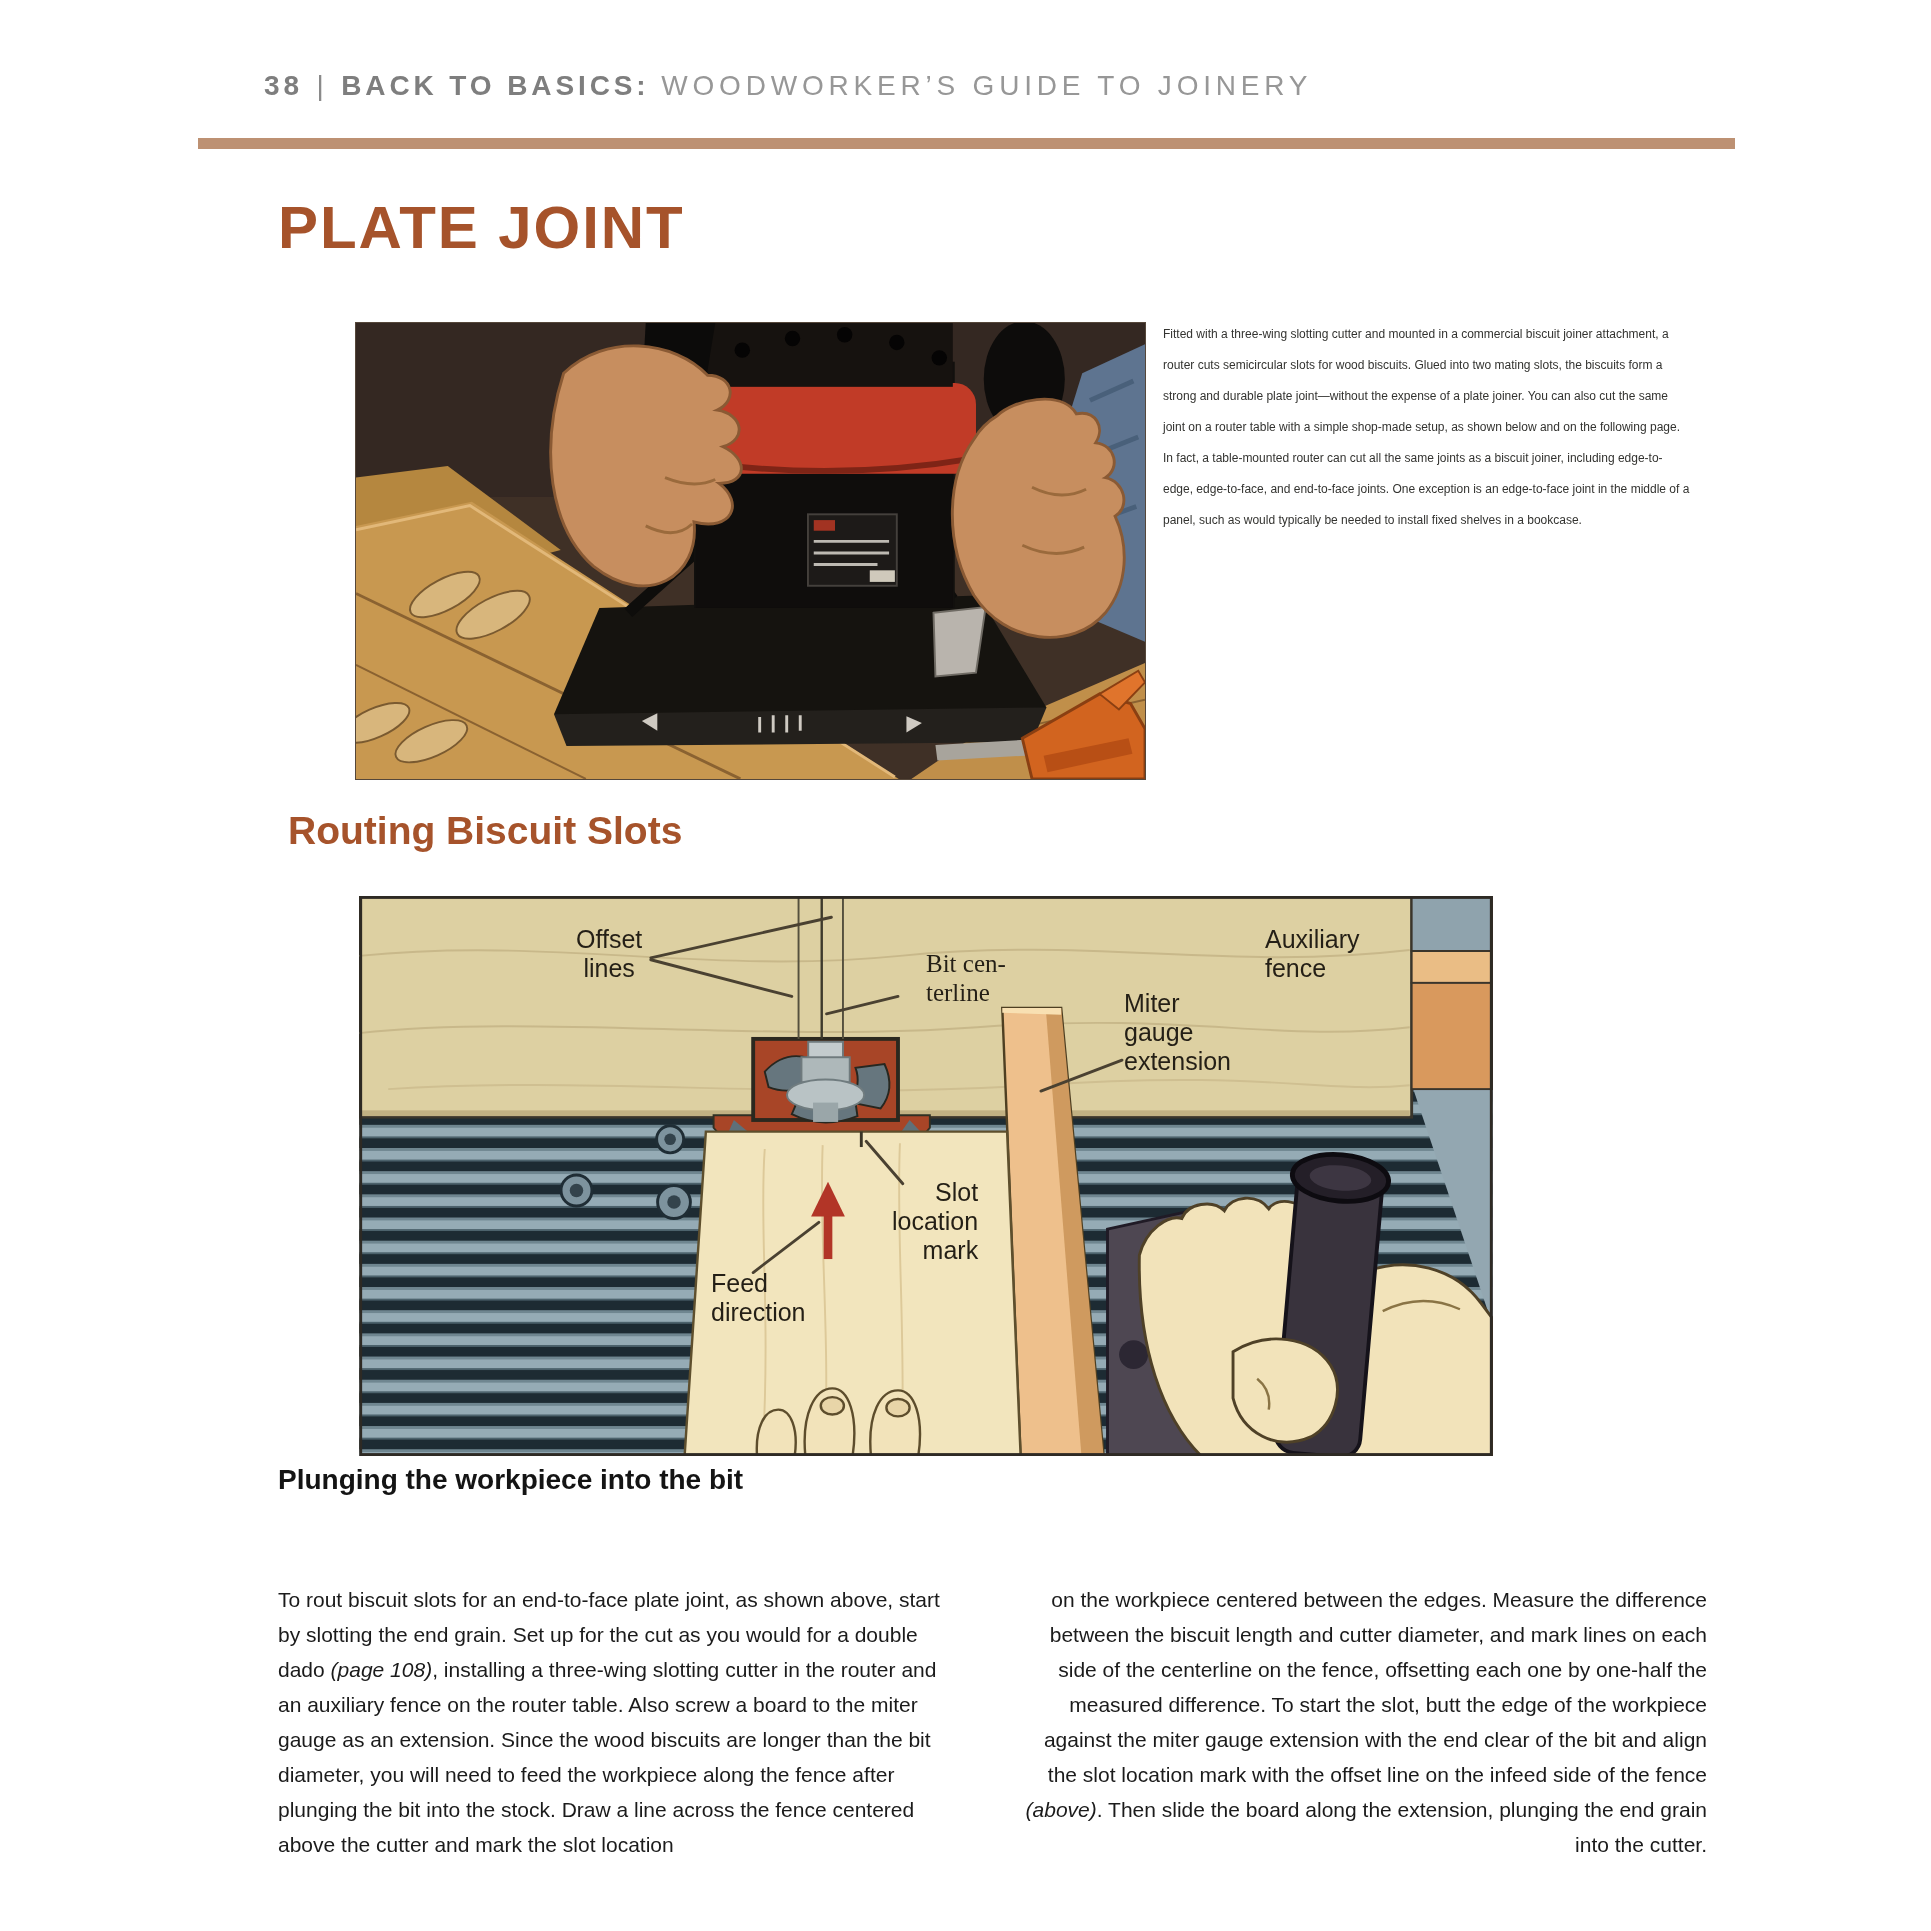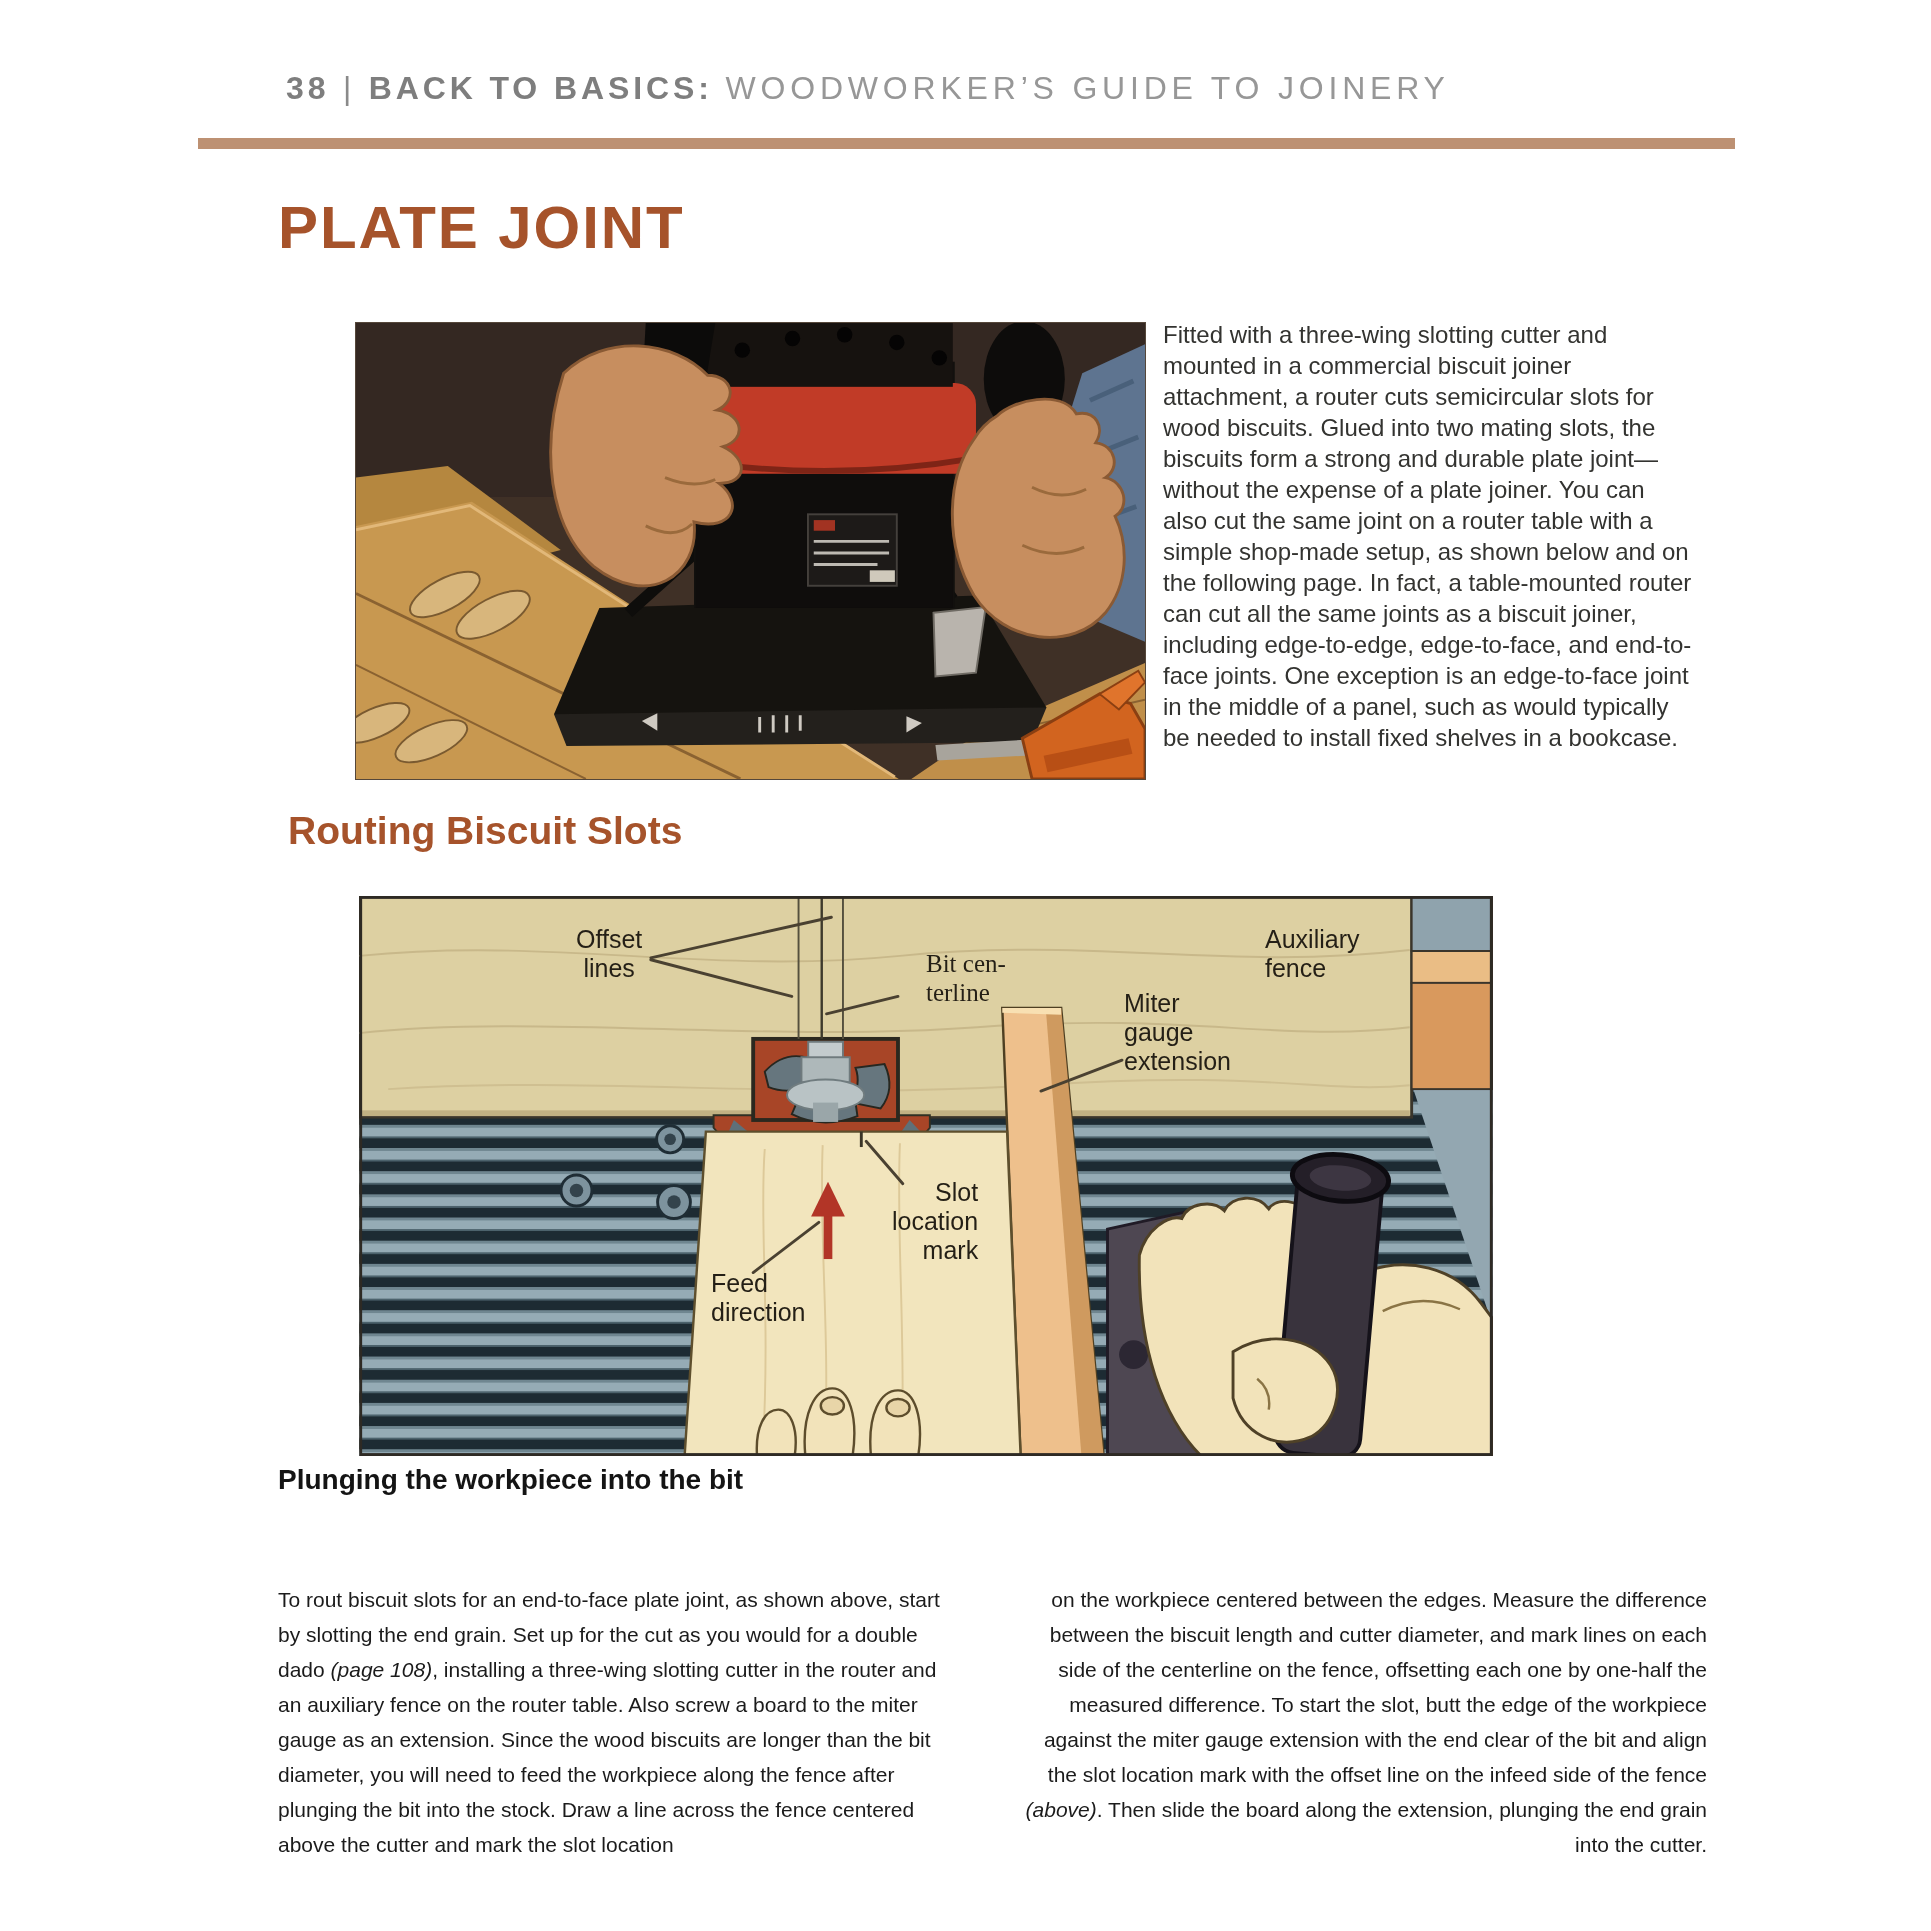--- a/index.html
+++ b/index.html
@@ -7,7 +7,7 @@
         font-family:"Liberation Sans",sans-serif;}
 
   
-  .runhead{position:absolute;left:286px;top:70px;font-size:32px;letter-spacing:3.9px;
+  .runhead{position:absolute;left:264px;top:70px;font-size:28px;letter-spacing:3.9px;
            color:#8a8a8a;white-space:nowrap;}
   .runhead .bold{font-weight:bold;color:#7e7e7e;}
   .runhead .light{font-weight:normal;color:#979797;letter-spacing:4.8px;}

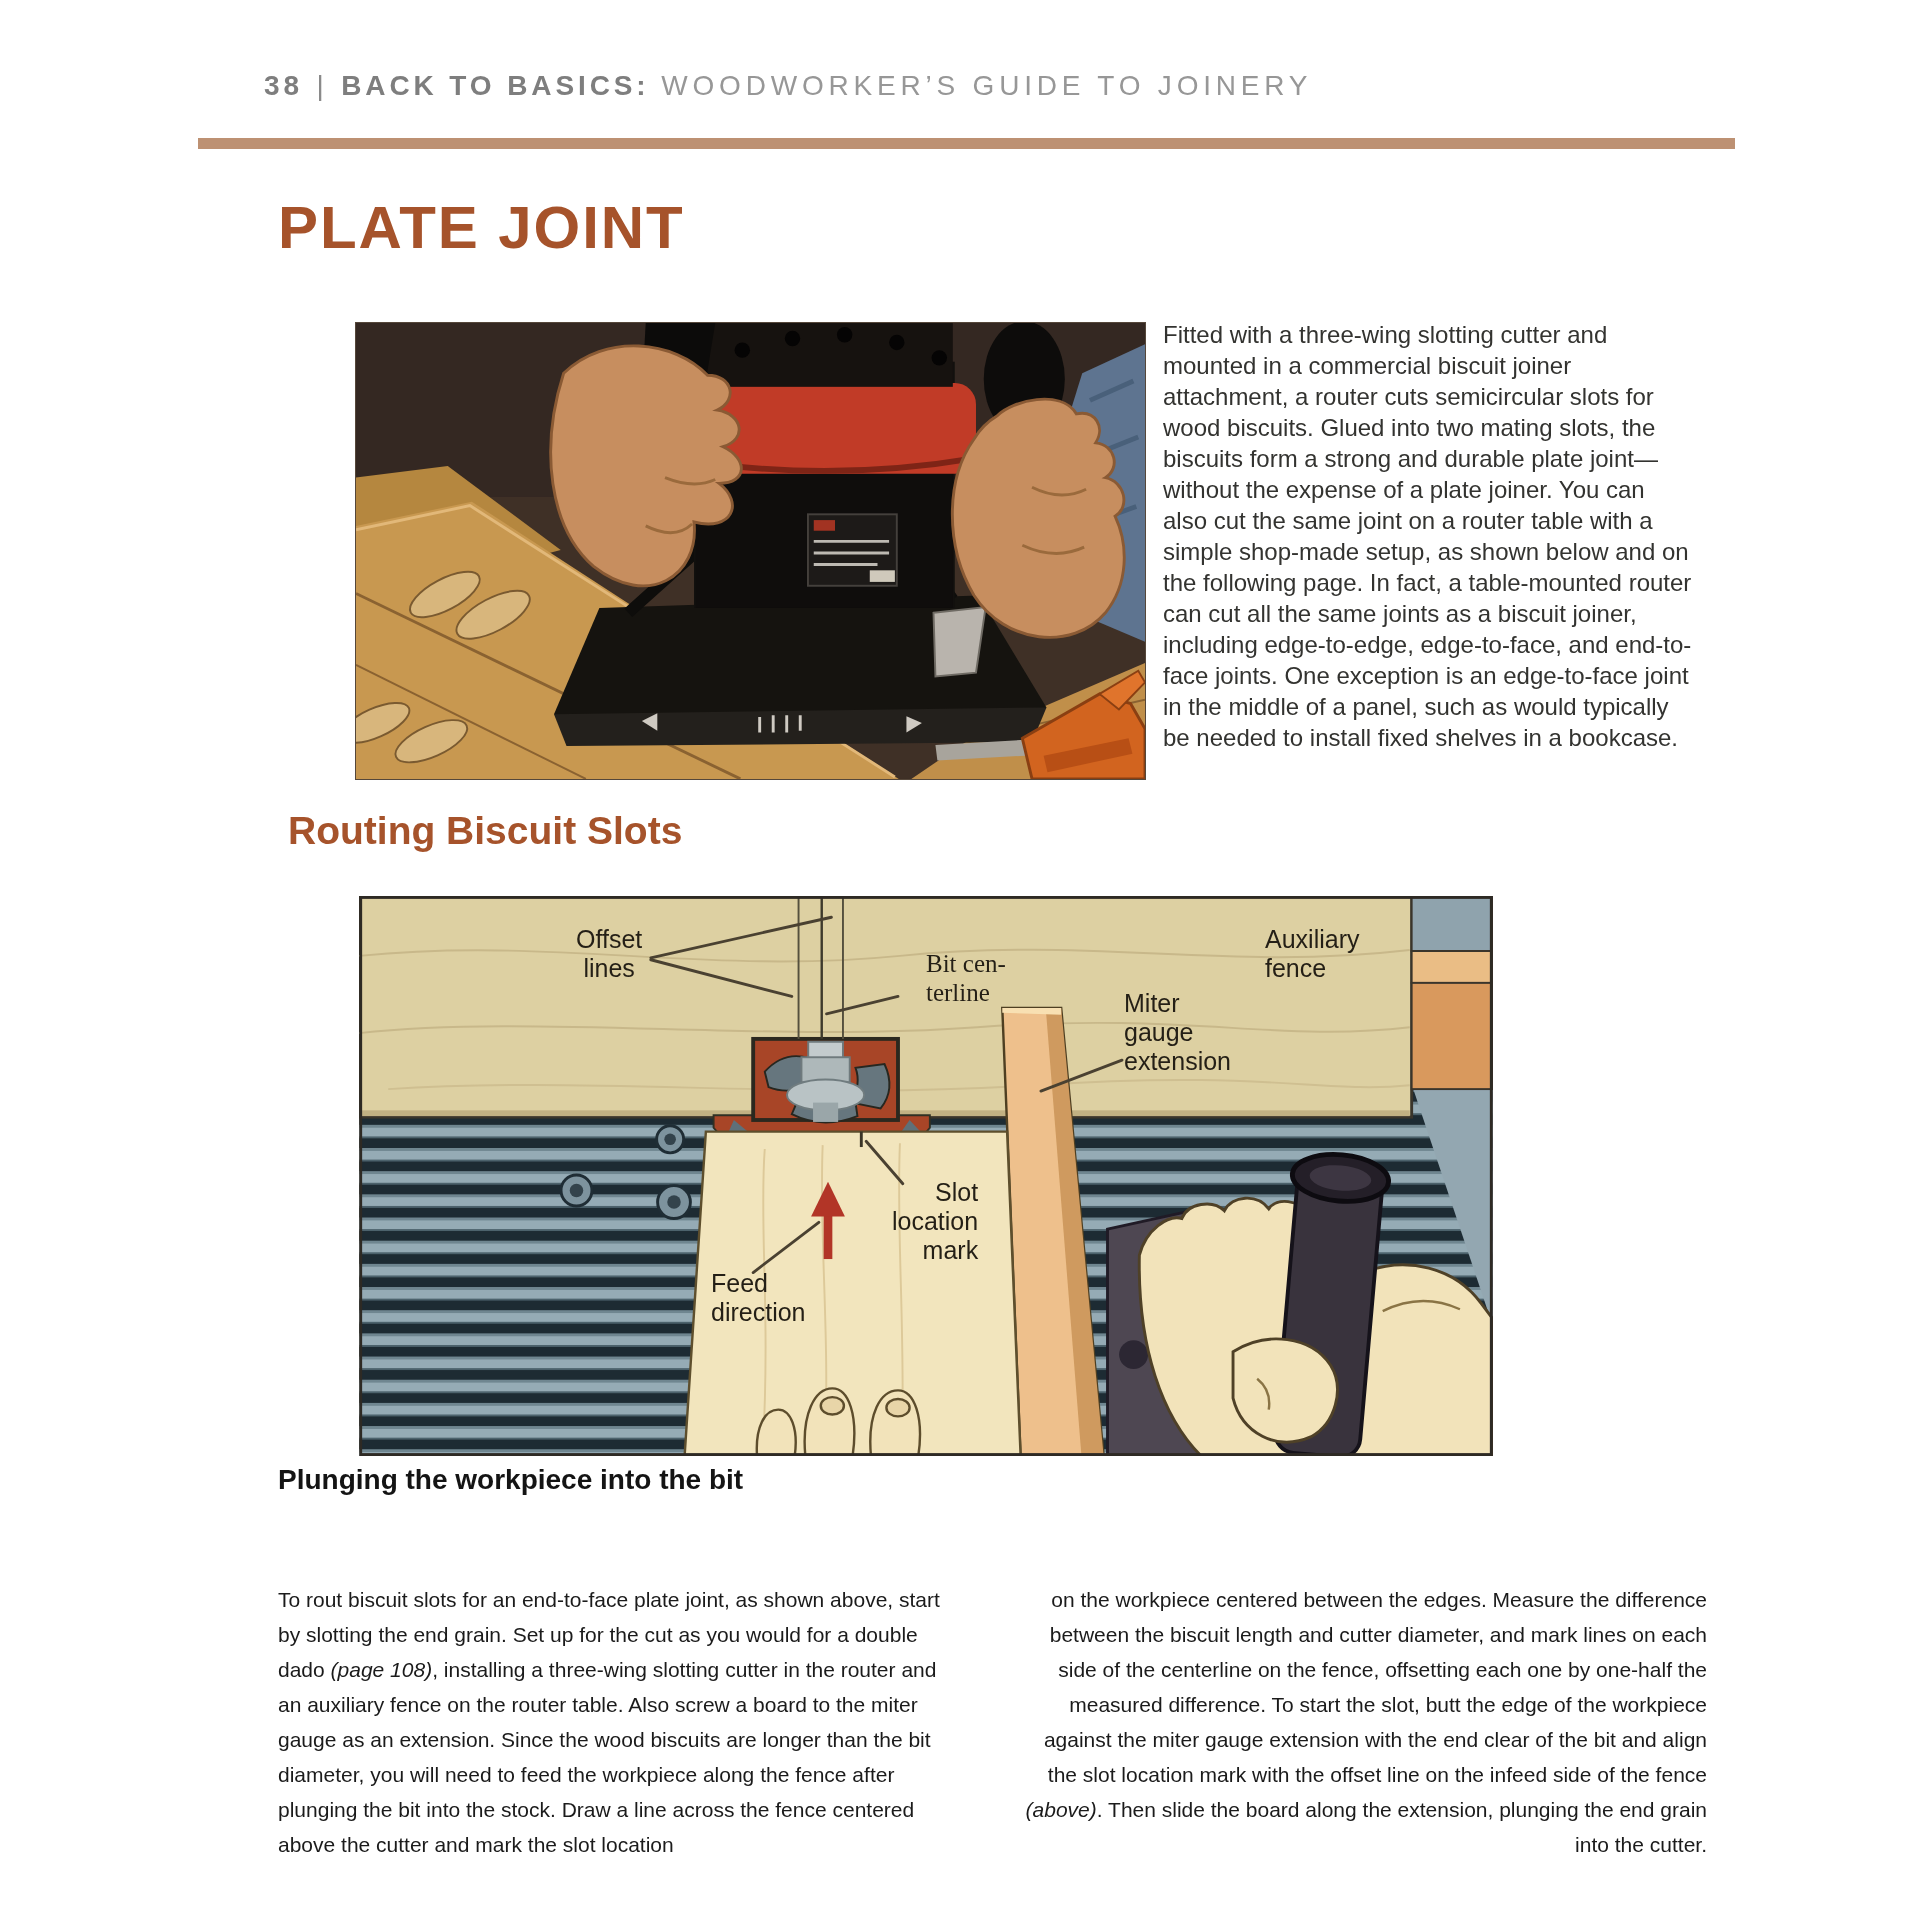--- a/index.html
+++ b/index.html
@@ -25,7 +25,7 @@
          border:1.9px solid #55473a;box-sizing:content-box;background:#3f3026;}
 
   
-  .intro{position:absolute;left:1163px;top:319px;width:529px;font-size:24px;
+  .intro{position:absolute;left:1163px;top:319px;width:529px;font-size:12px;
          line-height:31px;color:#333330;}
 
   

